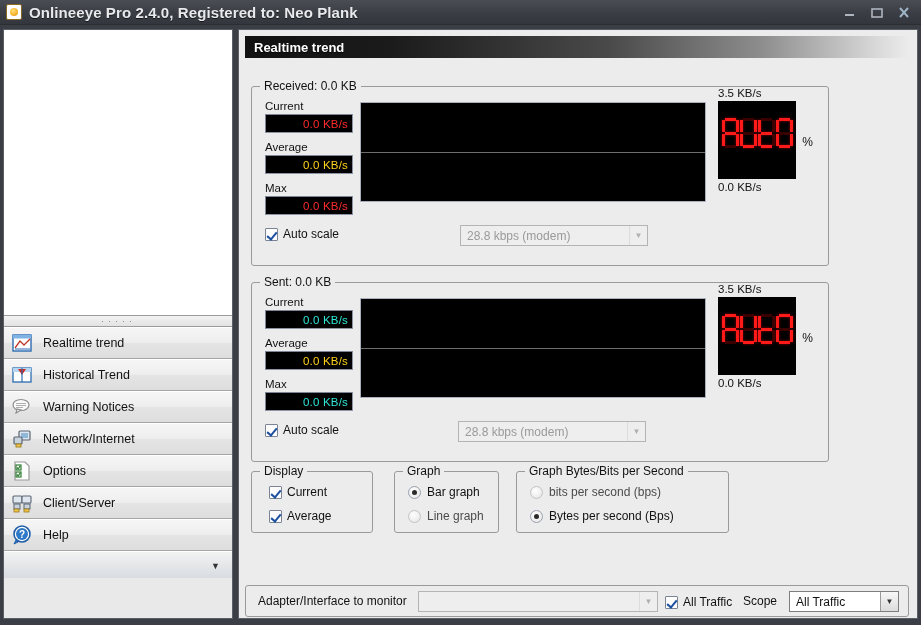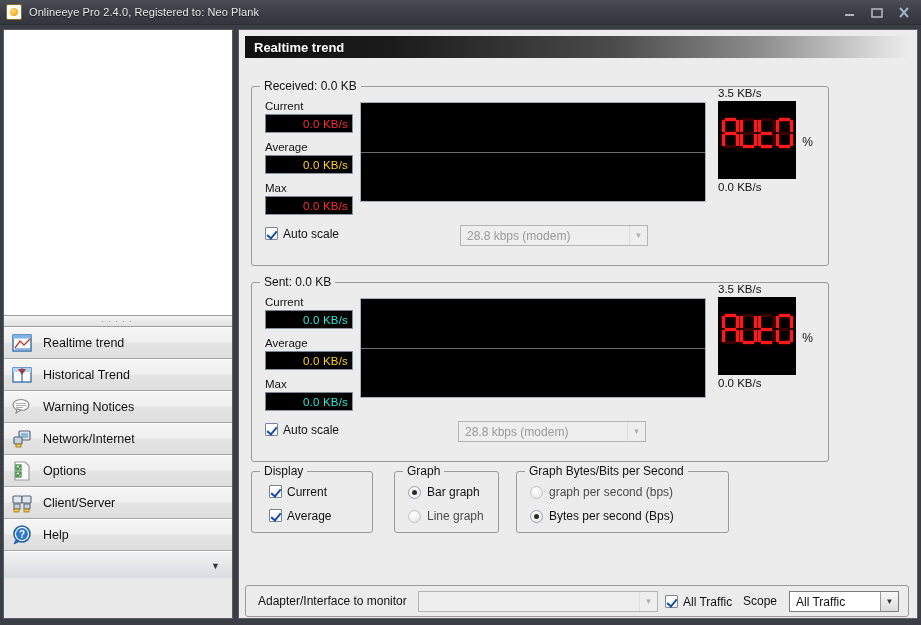--- a/index.html
+++ b/index.html
@@ -38,9 +38,10 @@
     background:radial-gradient(circle at 40% 35%,#ffe27a 0%,#f6b227 60%,#d98c12 100%);
   }
   #title-text{
-    color:#e7e9ec;font-size:11px;letter-spacing:.1px;
+    color:#e7e9ec;font-size:15px;letter-spacing:.1px;
     text-shadow:0 1px 0 rgba(0,0,0,.6);
     white-space:nowrap;
+    font-weight:bold;
   }
   #winbtns{position:absolute;right:4px;top:0;height:25px;display:flex;align-items:center;}
   .winbtn{

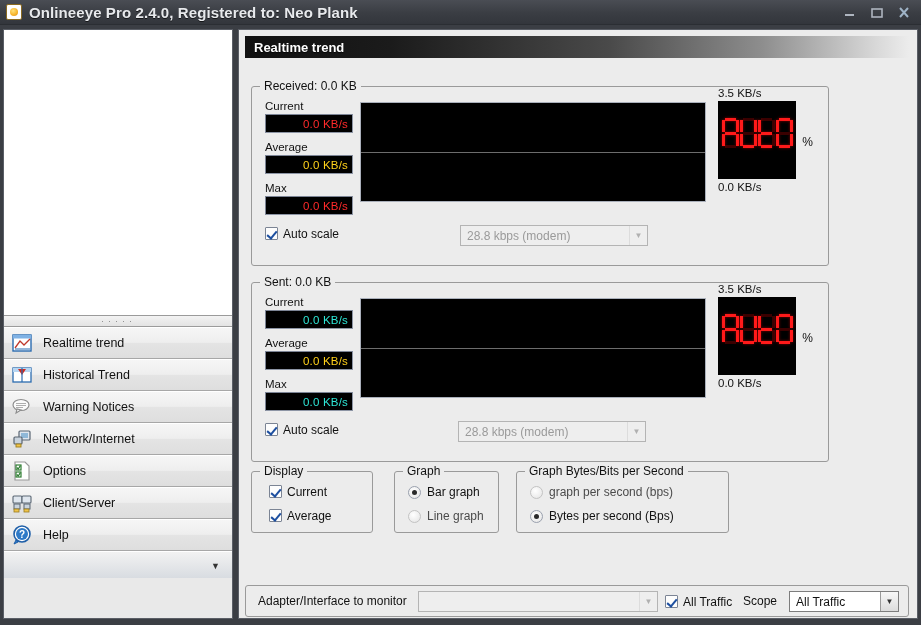--- a/index.html
+++ b/index.html
@@ -150,7 +150,7 @@
   .seg{position:absolute;background:#3a0000;}
   .seg.on{background:#ff1a1a;box-shadow:0 0 3px rgba(255,0,0,.55);}
 
-  .chk-row{position:absolute;display:flex;}
+  .chk-row{position:absolute;display:flex;align-items:center;}
   .cbox{
     width:13px;height:13px;border:1px solid #7b8494;background:#fdfdfd;
     box-sizing:border-box;position:relative;margin-right:5px;flex:0 0 auto;

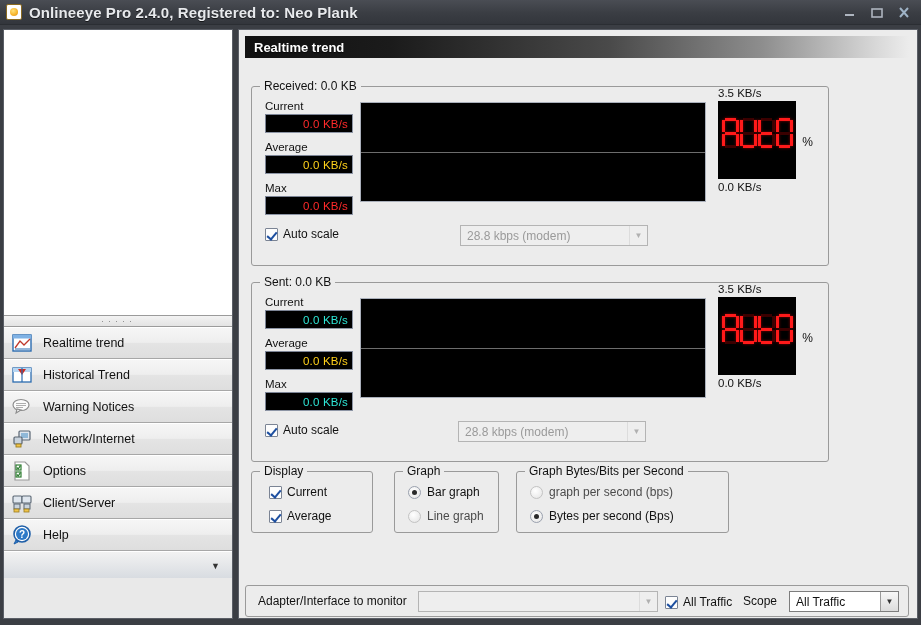--- a/index.html
+++ b/index.html
@@ -520,7 +520,7 @@
       <div class="gtitle">Graph Bytes/Bits per Second</div>
       <div class="radio-row" style="left:13px;top:13px;">
         <span class="rdo off"></span>
-        <span class="rdo-lbl dim">graph per second (bps)</span>
+        <span class="rdo-lbl dim">bits per second (bps)</span>
       </div>
       <div class="radio-row" style="left:13px;top:37px;">
         <span class="rdo on"></span>

